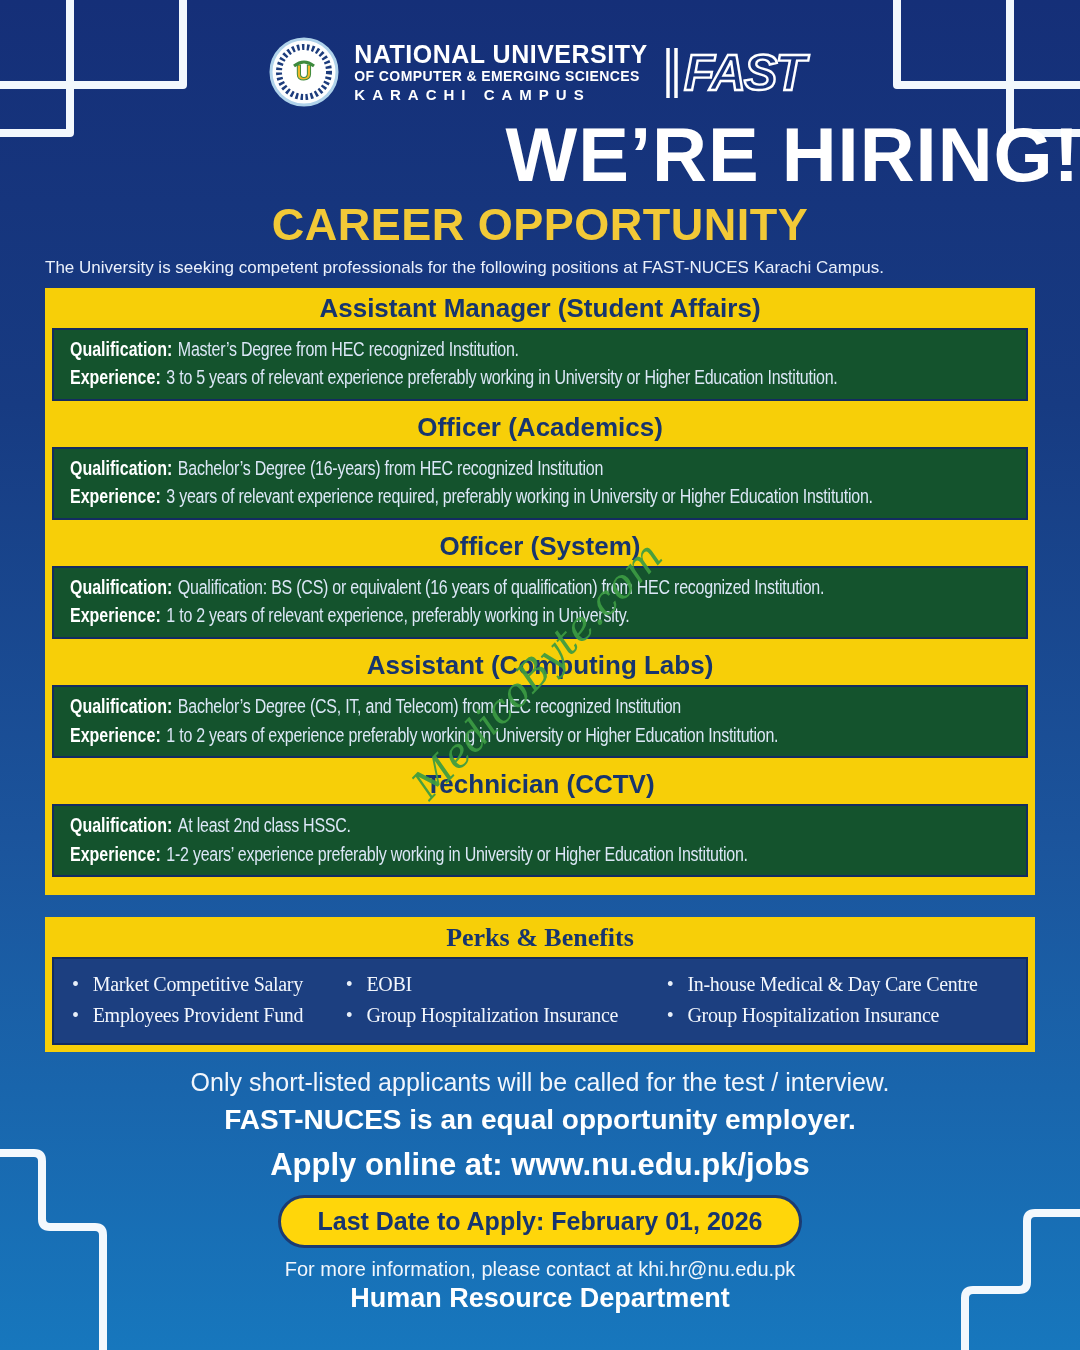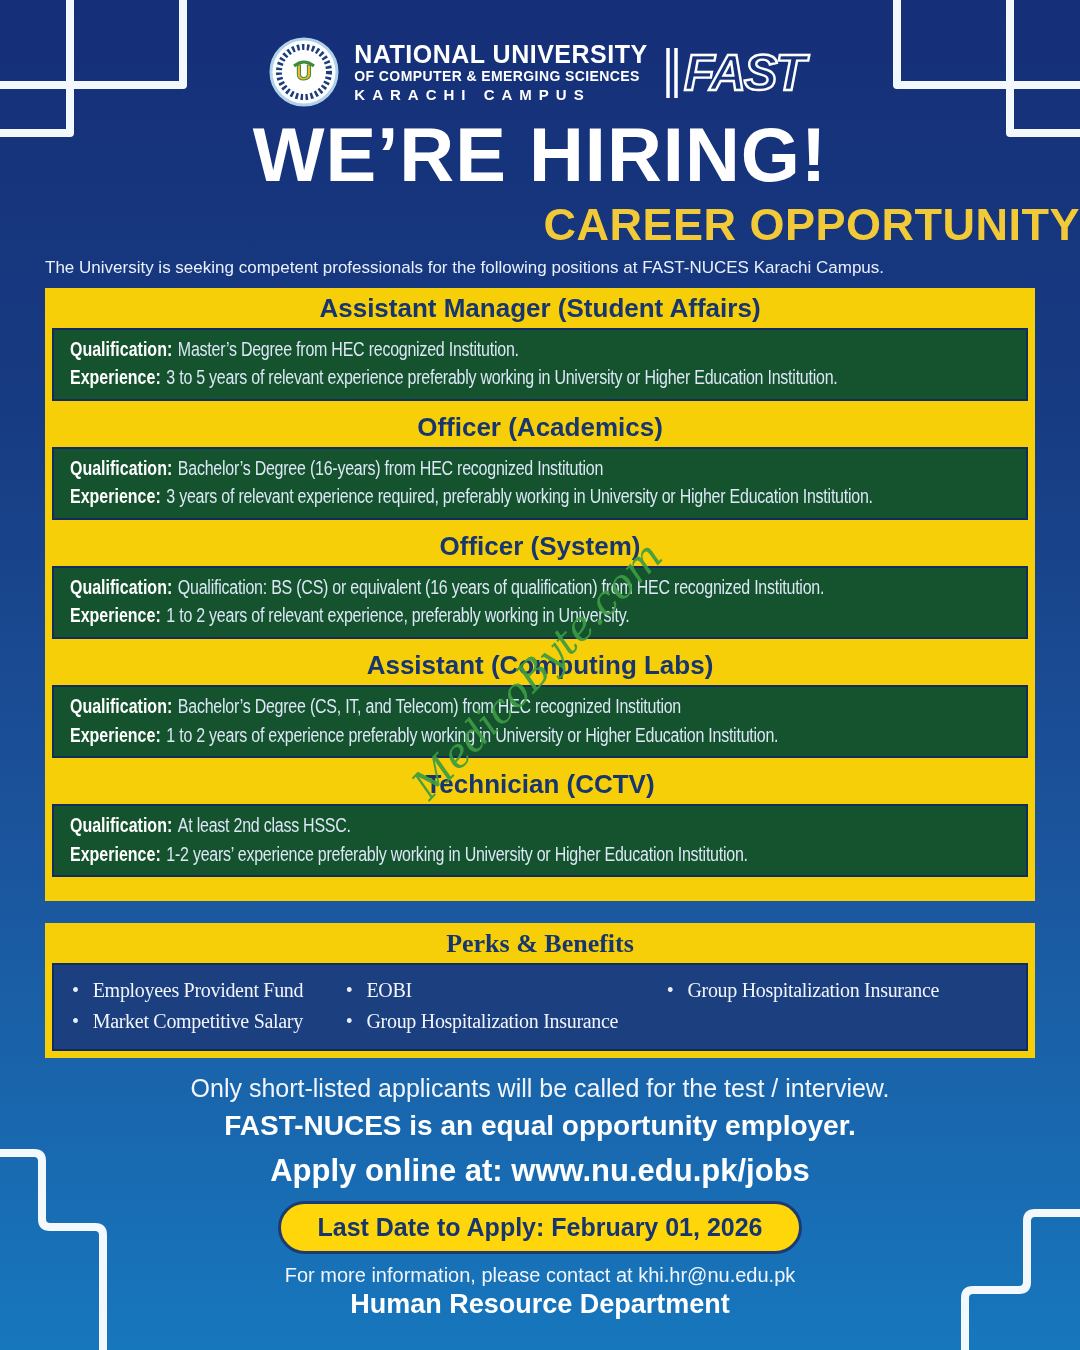--- a/index.html
+++ b/index.html
@@ -21,7 +21,7 @@
   .uni-sub{font-size:14px;font-weight:bold;letter-spacing:0.4px;margin-top:2px;}
   .uni-campus{font-size:15px;font-weight:bold;letter-spacing:7px;margin-top:3px;}
   
-  .title{margin:8px 0 0;text-align:center;font-size:76px;font-weight:bold;letter-spacing:1px;line-height:1.02;color:#FFFFFF;}
+  .title{margin:8px 0 0;text-align:right;font-size:76px;font-weight:bold;letter-spacing:1px;line-height:1.02;color:#FFFFFF;}
   .subtitle{margin:8px 0 0;text-align:right;font-size:45px;font-weight:bold;letter-spacing:0.5px;line-height:1.0;color:#F2C937;}
   .intro{margin:10px 45px 0;font-size:17px;line-height:1.3;color:#EAF0FB;text-align:justify;}
   

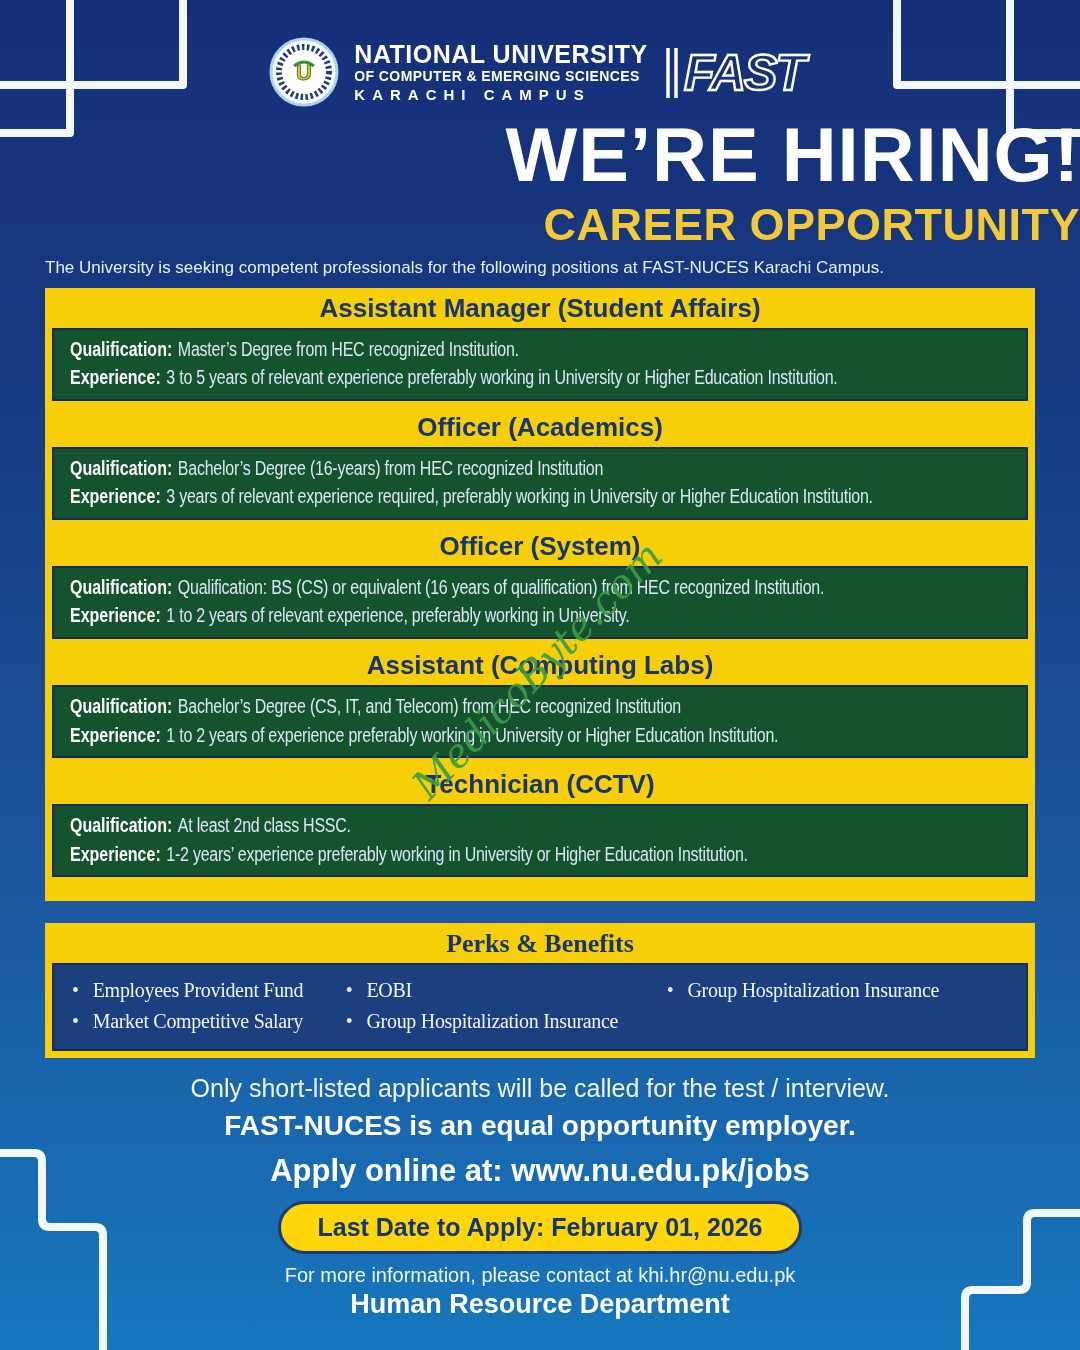--- a/index.html
+++ b/index.html
@@ -22,7 +22,7 @@
   .uni-campus{font-size:15px;font-weight:bold;letter-spacing:7px;margin-top:3px;}
   
   .title{margin:8px 0 0;text-align:right;font-size:76px;font-weight:bold;letter-spacing:1px;line-height:1.02;color:#FFFFFF;}
-  .subtitle{margin:8px 0 0;text-align:right;font-size:45px;font-weight:bold;letter-spacing:0.5px;line-height:1.0;color:#F2C937;}
+  .subtitle{margin:8px 0 0;text-align:center;font-size:45px;font-weight:bold;letter-spacing:0.5px;line-height:1.0;color:#F2C937;}
   .intro{margin:10px 45px 0;font-size:17px;line-height:1.3;color:#EAF0FB;text-align:justify;}
   
   .jobs{margin:9px 45px 1px;background:#F7CF08;padding-bottom:24px;}

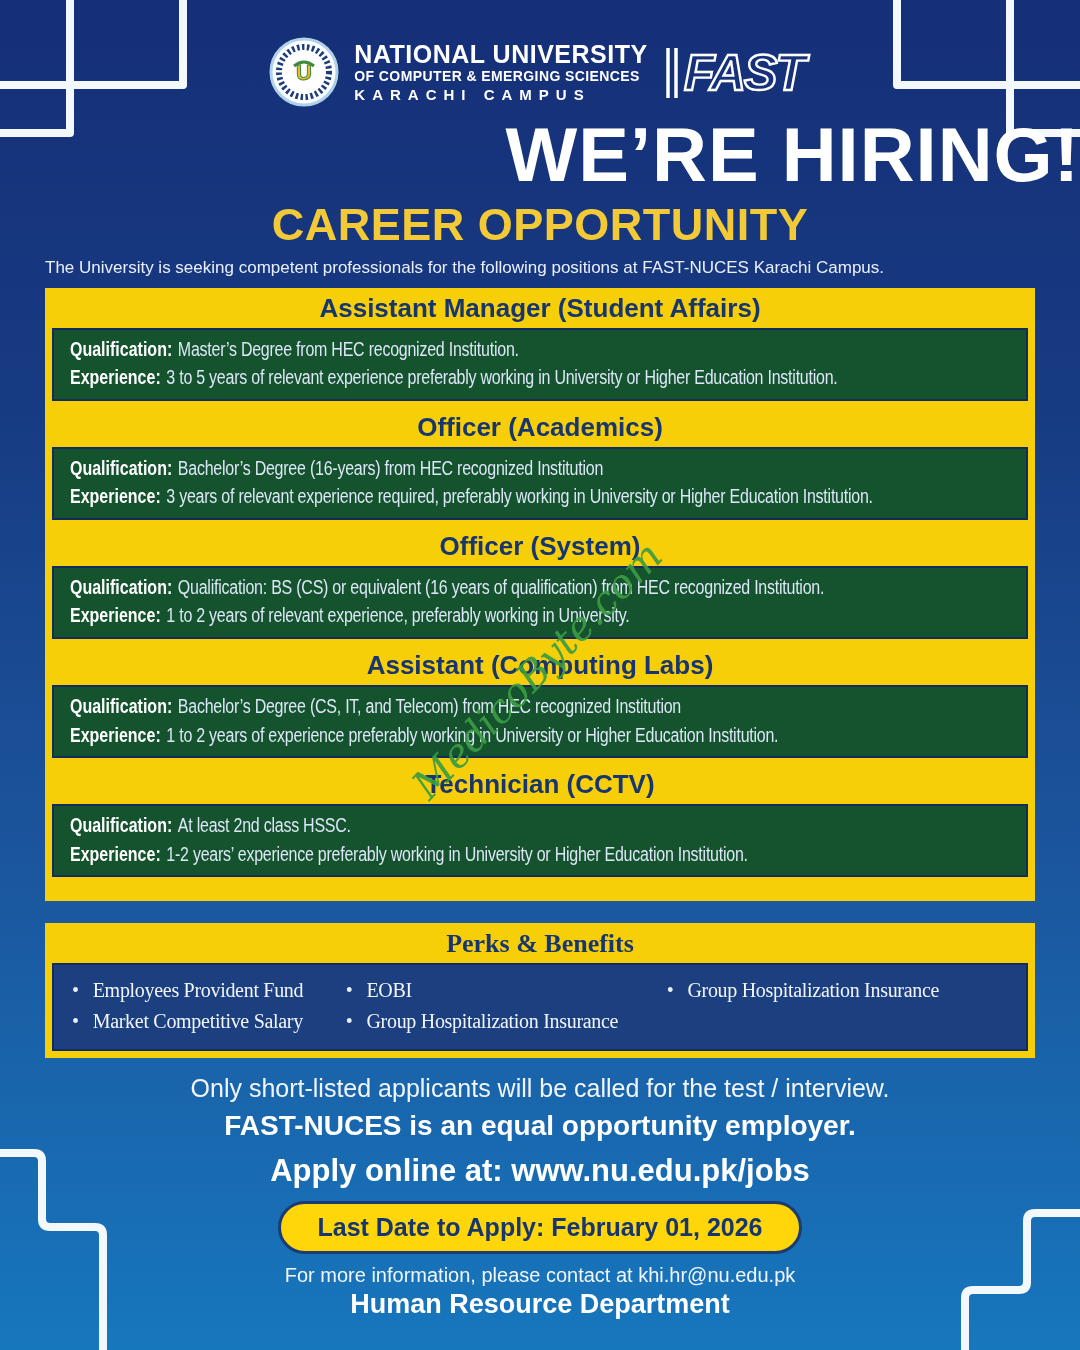--- a/index.html
+++ b/index.html
@@ -25,7 +25,7 @@
   .subtitle{margin:8px 0 0;text-align:center;font-size:45px;font-weight:bold;letter-spacing:0.5px;line-height:1.0;color:#F2C937;}
   .intro{margin:10px 45px 0;font-size:17px;line-height:1.3;color:#EAF0FB;text-align:justify;}
   
-  .jobs{margin:9px 45px 1px;background:#F7CF08;padding-bottom:24px;}
+  .jobs{margin:9px 45px 1px;background:#F7CF08;padding-bottom:18px;}
   .job-header{padding:7px 10px 6px;text-align:center;font-size:26px;font-weight:bold;color:#17356E;line-height:1.05;}
   .job-body{margin:0 7px 0;background:#14532d;border:2px solid #132C60;padding:5px 16px 7px;}
   .job-line{white-space:nowrap;font-size:20px;letter-spacing:-0.3px;line-height:1.42;color:#DCE7F7;transform:scaleX(0.80);transform-origin:left center;width:125%;}

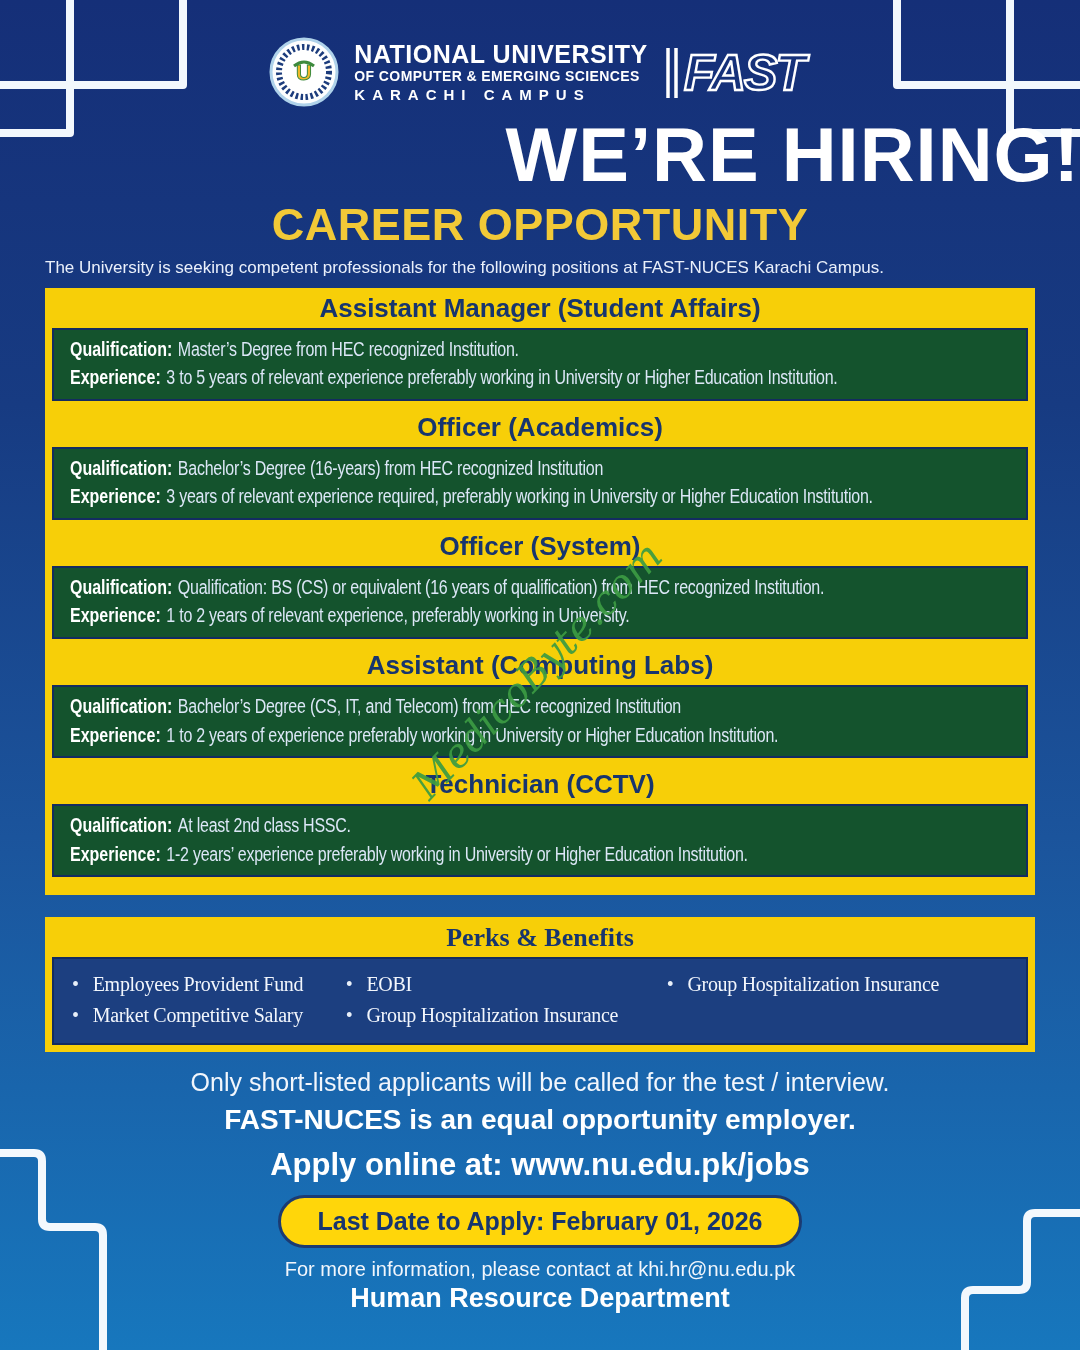--- a/index.html
+++ b/index.html
@@ -156,6 +156,7 @@
           <li class="perk-item">Group Hospitalization Insurance</li>
         </ul>
         <ul class="perk-col c3">
+          <li class="perk-item">In-house Medical &amp; Day Care Centre</li>
           <li class="perk-item">Group Hospitalization Insurance</li>
         </ul>
       </div>

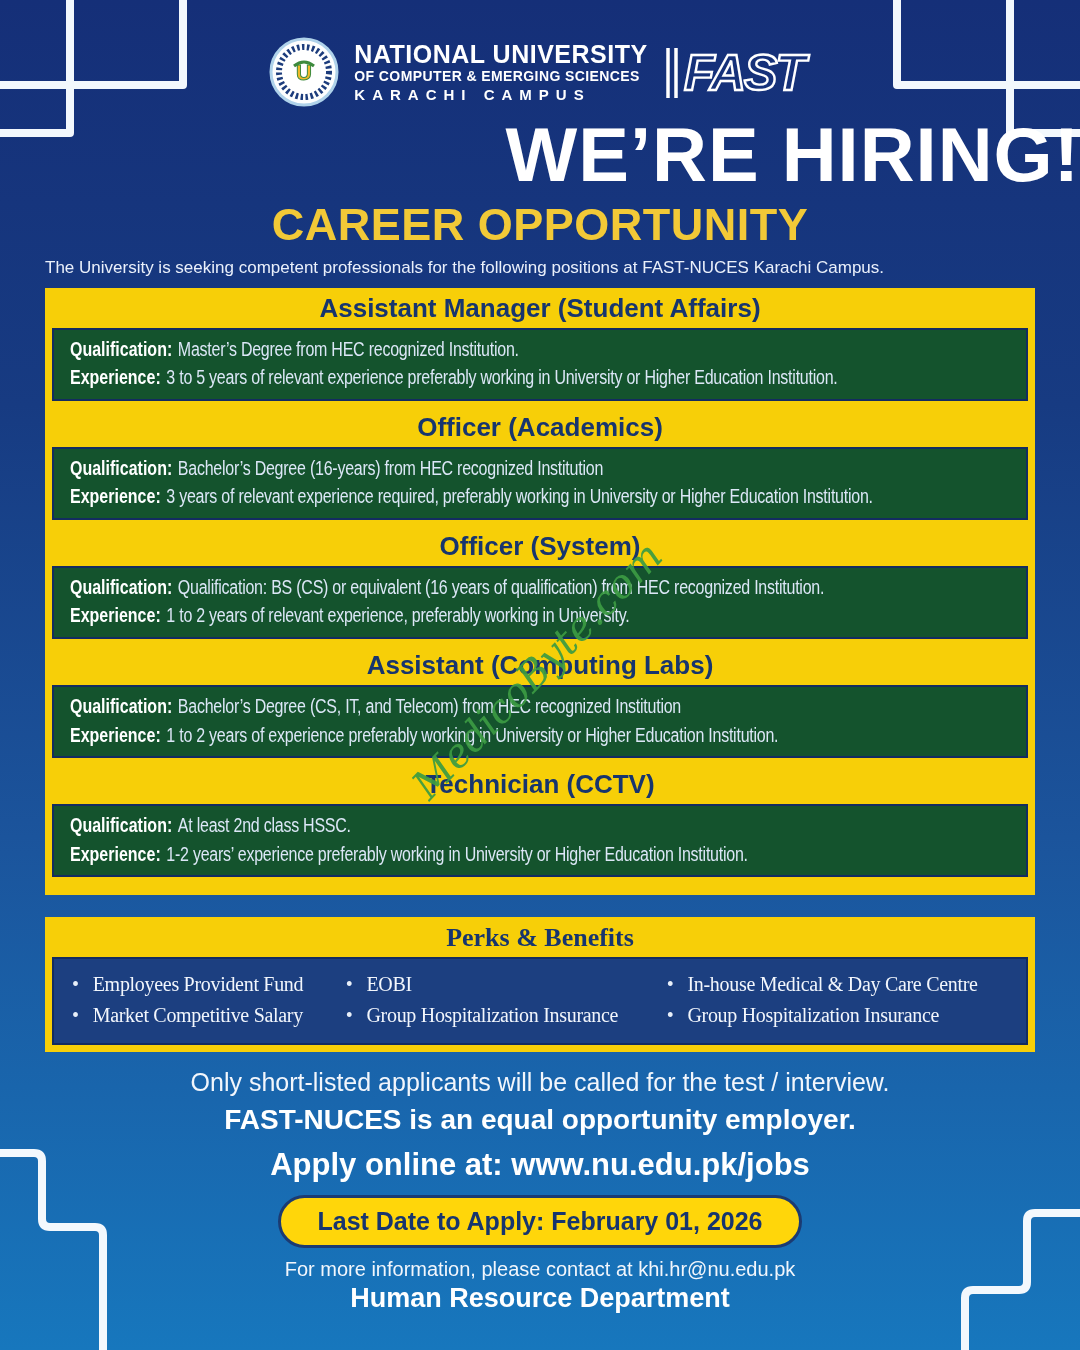--- a/index.html
+++ b/index.html
@@ -148,8 +148,8 @@
       <div class="job-header">Perks &amp; Benefits</div>
       <div class="perks-body">
         <ul class="perk-col c1">
+          <li class="perk-item">Market Competitive Salary</li>
           <li class="perk-item">Employees Provident Fund</li>
-          <li class="perk-item">Market Competitive Salary</li>
         </ul>
         <ul class="perk-col c2">
           <li class="perk-item">EOBI</li>

